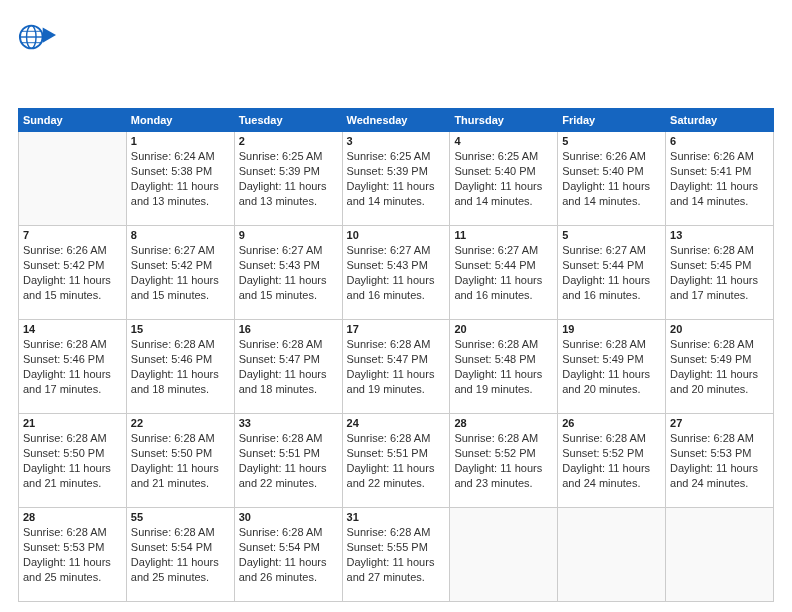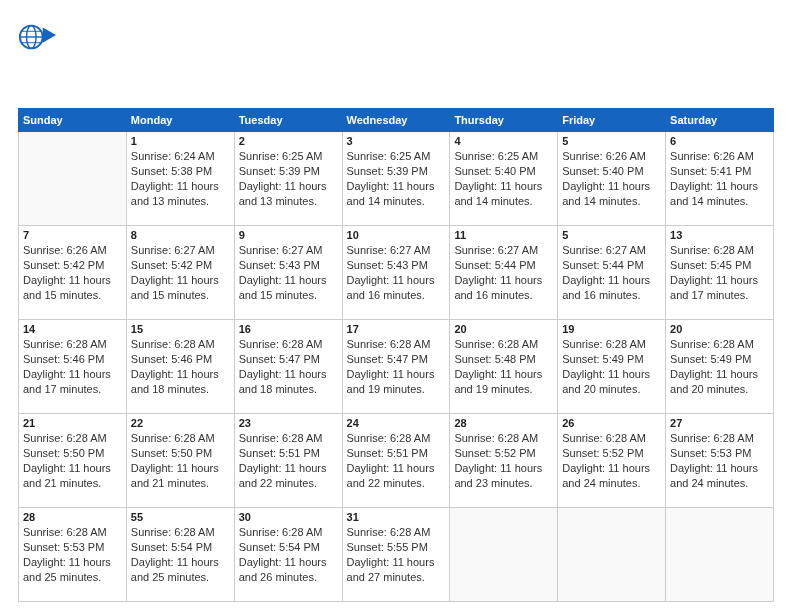--- a/index.html
+++ b/index.html
@@ -303,7 +303,7 @@
 and 21 minutes.</div>
           </td>
           <td>
-            <span class="day-num">23</span>
+            <span class="day-num">33</span>
             <div class="day-info" style="white-space: pre-line;">Sunrise: 6:28 AM
 Sunset: 5:51 PM
 Daylight: 11 hours

